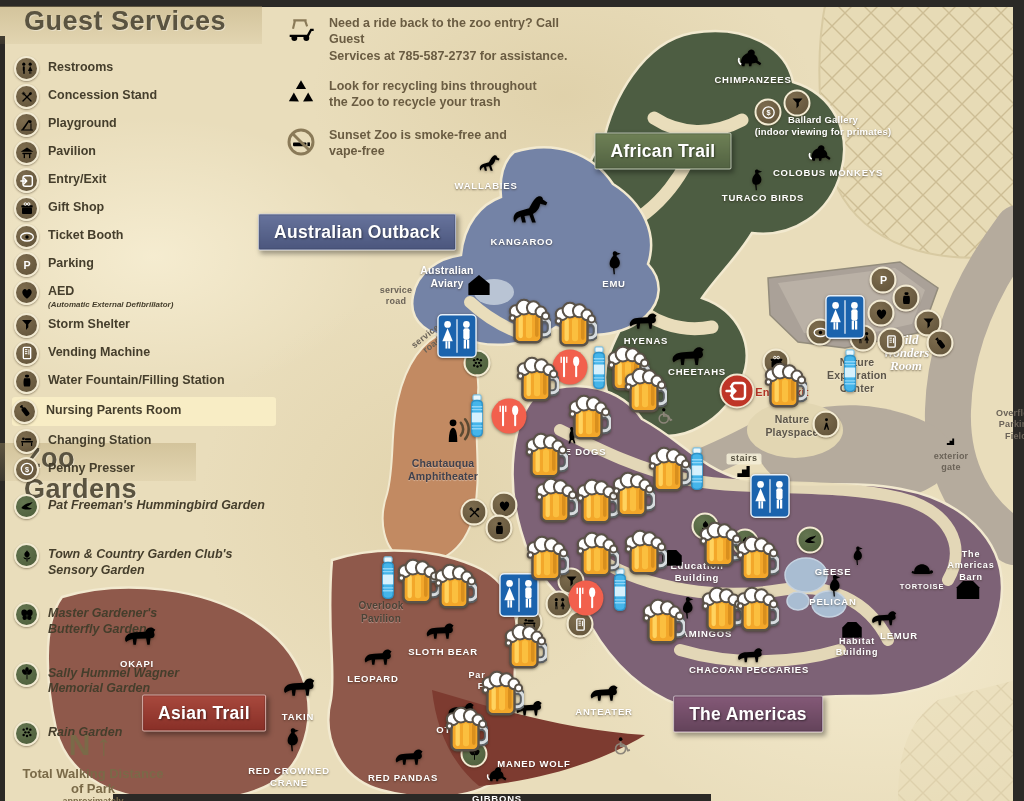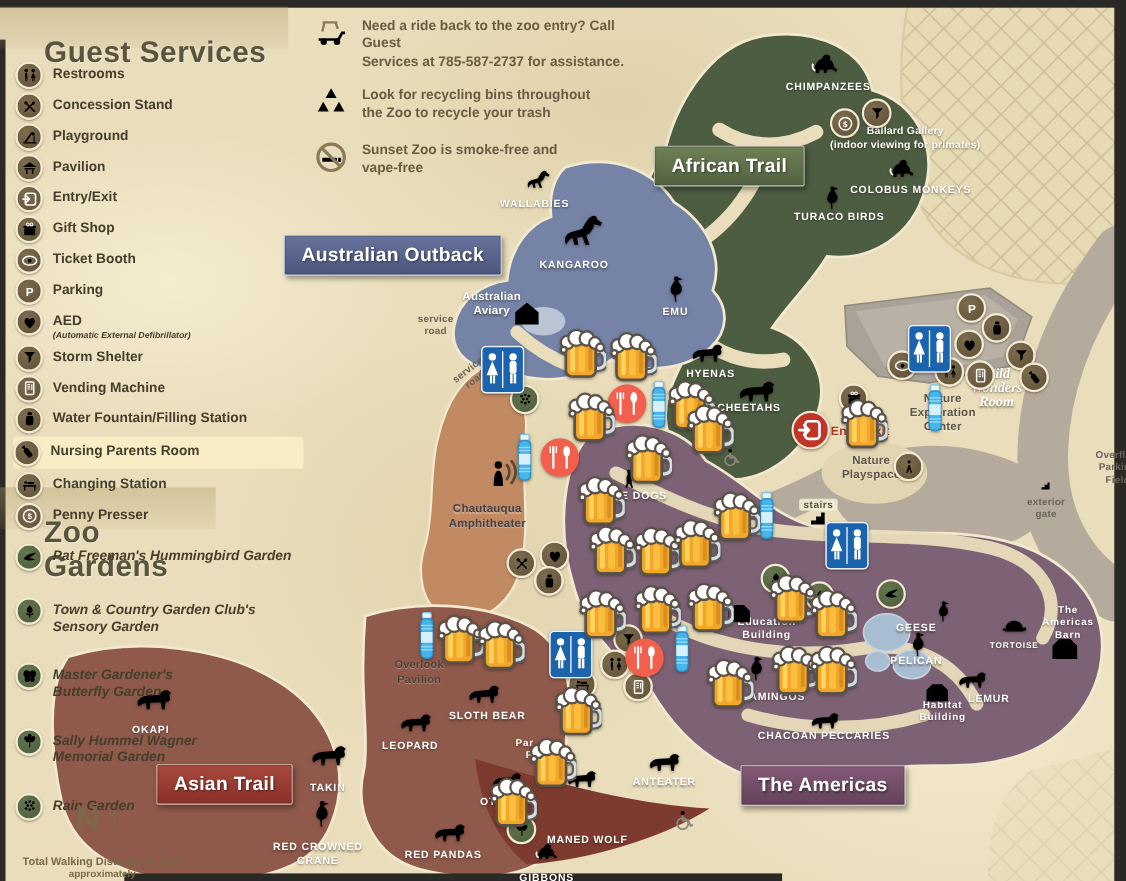--- a/index.html
+++ b/index.html
@@ -15,7 +15,7 @@
   .edge{position:absolute;background:#2b2926;}
   
   .banner{position:absolute;left:0;height:38px;background:linear-gradient(rgba(176,155,105,.38),rgba(176,155,105,.12));}
-  .banner h1{margin:16px;padding:10px 0 0 24px;font-size:27px;font-weight:bold;color:#5a5340;
+  .banner h1{margin:0;padding:0 0 0 24px;font-size:27px;font-weight:bold;color:#5a5340;
     letter-spacing:.5px;text-shadow:1px 1px 0 rgba(255,255,255,.35);}
   .legendlist{position:absolute;left:14px;display:flex;flex-direction:column;gap:3px;}
   .lrow{display:flex;align-items:flex-start;gap:9px;min-height:22px;}

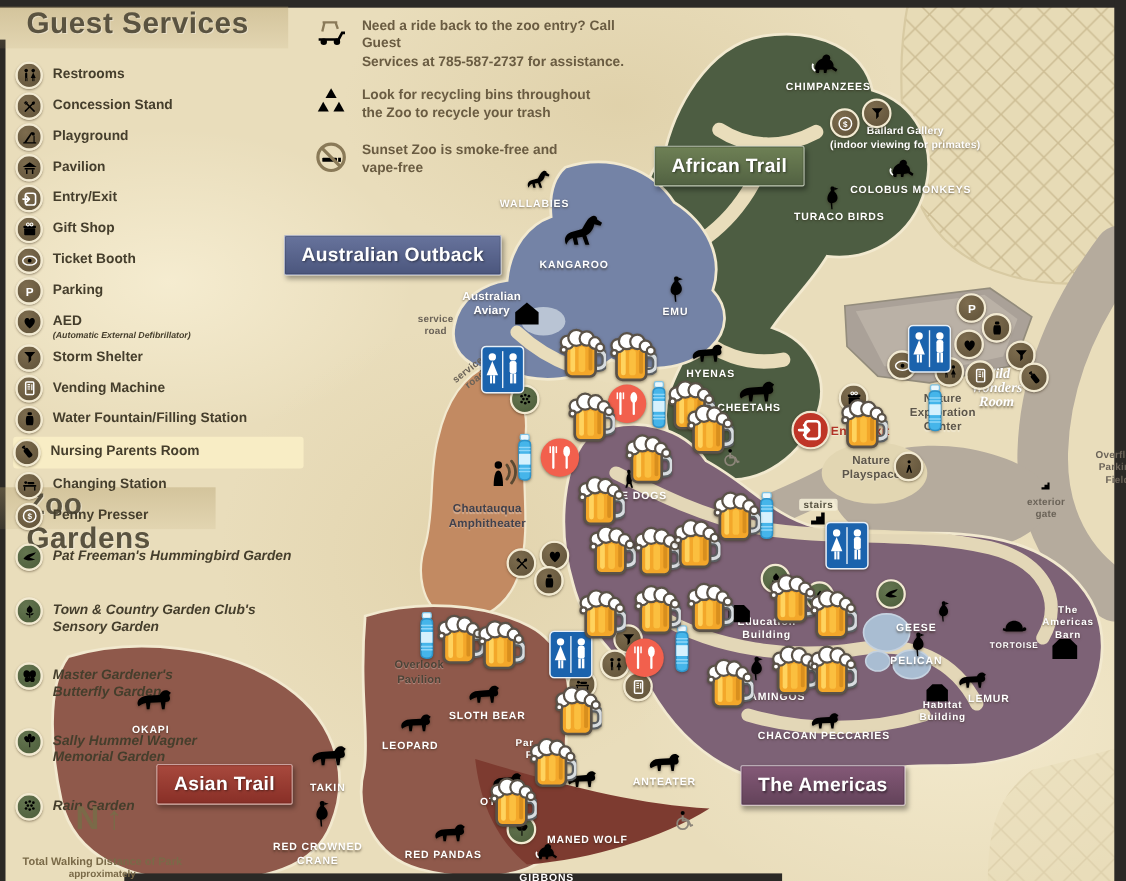--- a/index.html
+++ b/index.html
@@ -564,7 +564,7 @@
 Aviary</div>
       <div class="mlabel" style="left: 614px; top: 284px;">EMU</div>
       <div class="mlabel" style="left: 646px; top: 341px;">HYENAS</div>
-      <div class="mlabel" style="left: 681px; top: 372px;">CHEETAHS</div>
+      <div class="mlabel" style="left: 697px; top: 372px;">CHEETAHS</div>
       <div class="mlabel" style="left: 763px; top: 198px;">TURACO BIRDS</div>
       <div class="mlabel" style="left: 828px; top: 173px;">COLOBUS MONKEYS</div>
       <div class="mlabel" style="left: 753px; top: 80px;">CHIMPANZEES</div>

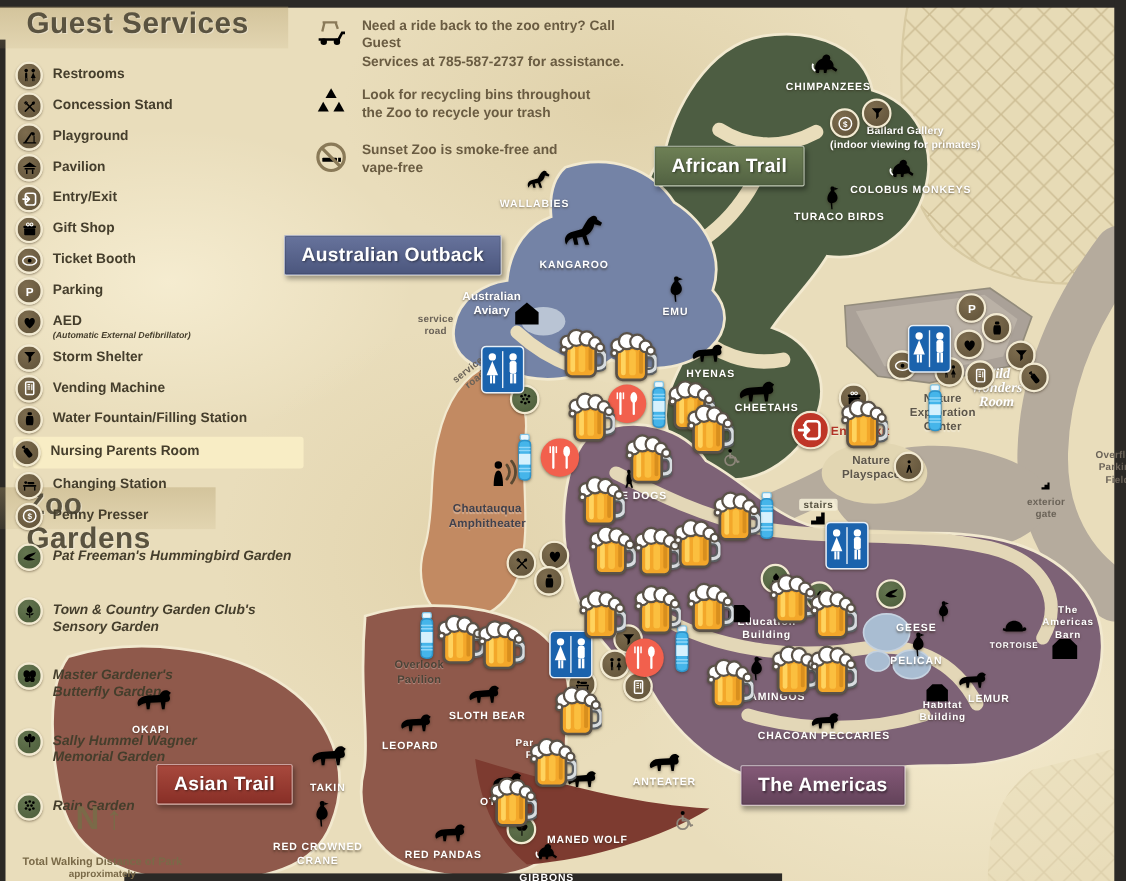--- a/index.html
+++ b/index.html
@@ -34,7 +34,7 @@
   
   .compass{position:absolute;left:18px;top:728px;width:150px;text-align:center;color:#7a6a48;}
   .compass .n{font-size:30px;font-weight:bold;letter-spacing:6px;}
-  .compass .l1{font-size:10px;font-weight:bold;margin-top:16px;}
+  .compass .l1{font-size:13px;font-weight:bold;margin-top:4px;}
   .compass .l2{font-size:9px;font-weight:bold;}
   .compass .l3{font-size:14px;font-weight:bold;letter-spacing:1px;}
   

